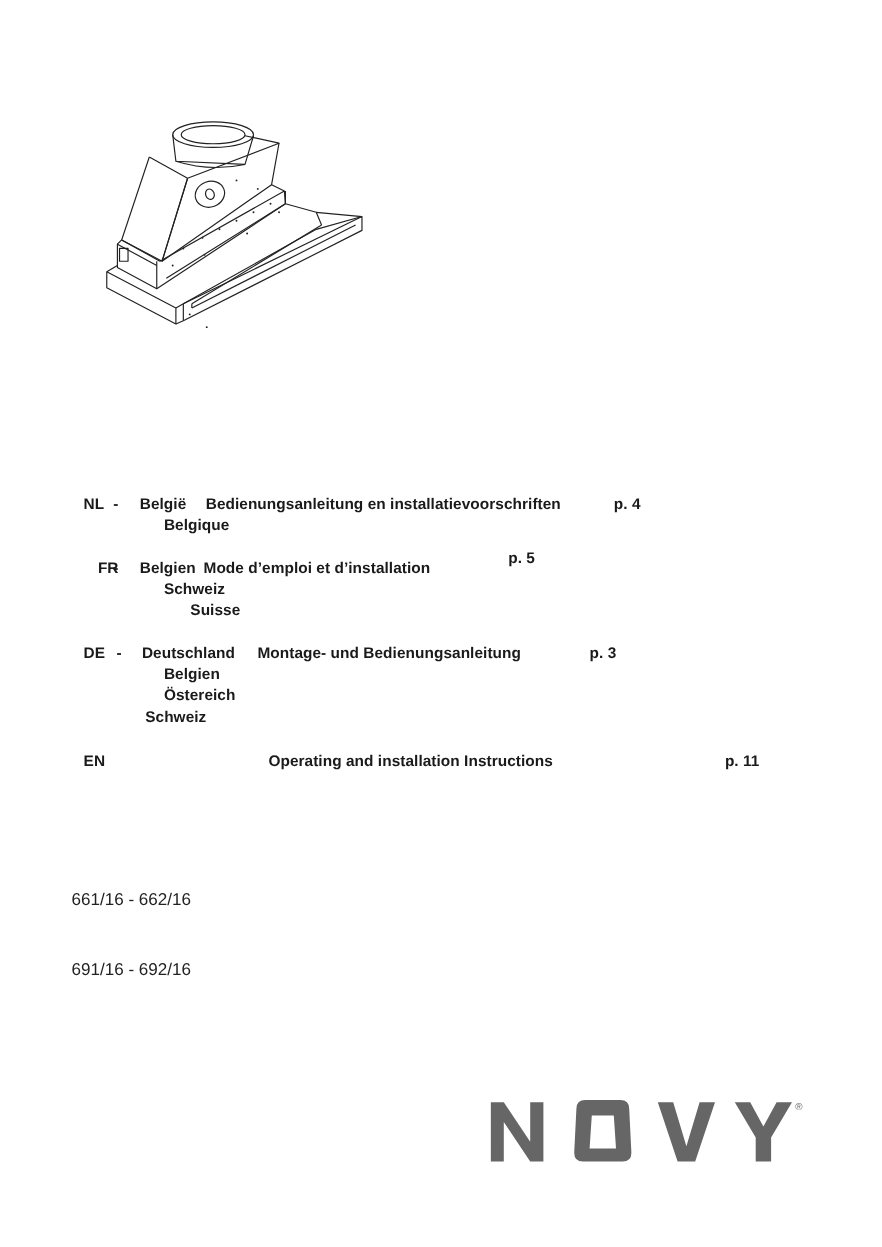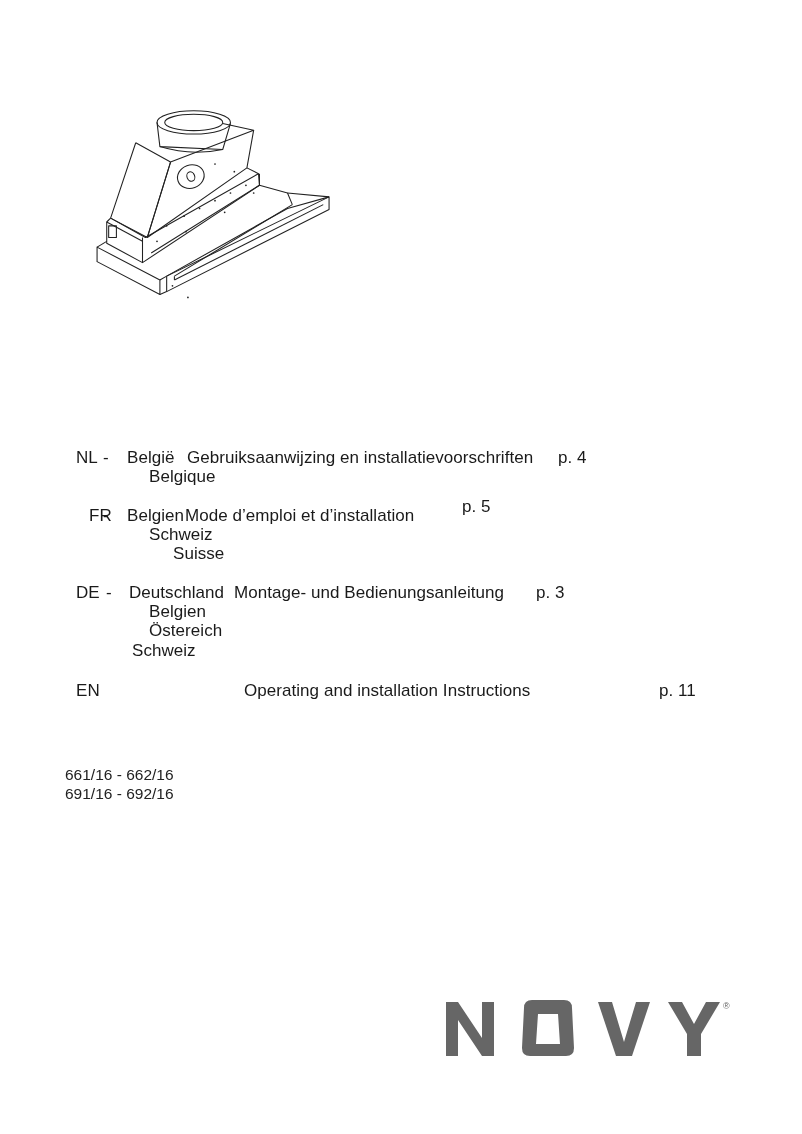--- a/index.html
+++ b/index.html
@@ -11,7 +11,7 @@
   .illustration { position: absolute; left: 70px; top: 95px; width: 290px; height: 225px; }
   .toc { position: absolute; left: 0; top: 0; width: 802px; }
   .t {
-    position: absolute; font-weight: normal; font-size: 17px; line-height: 18px;
+    position: absolute; font-weight: bold; font-size: 14px; line-height: 18px;
     white-space: nowrap; letter-spacing: 0.05px;
   }
   .models { position: absolute; left: 65px; top: 765px; font-size: 15.5px; line-height: 19px; color: #222; }

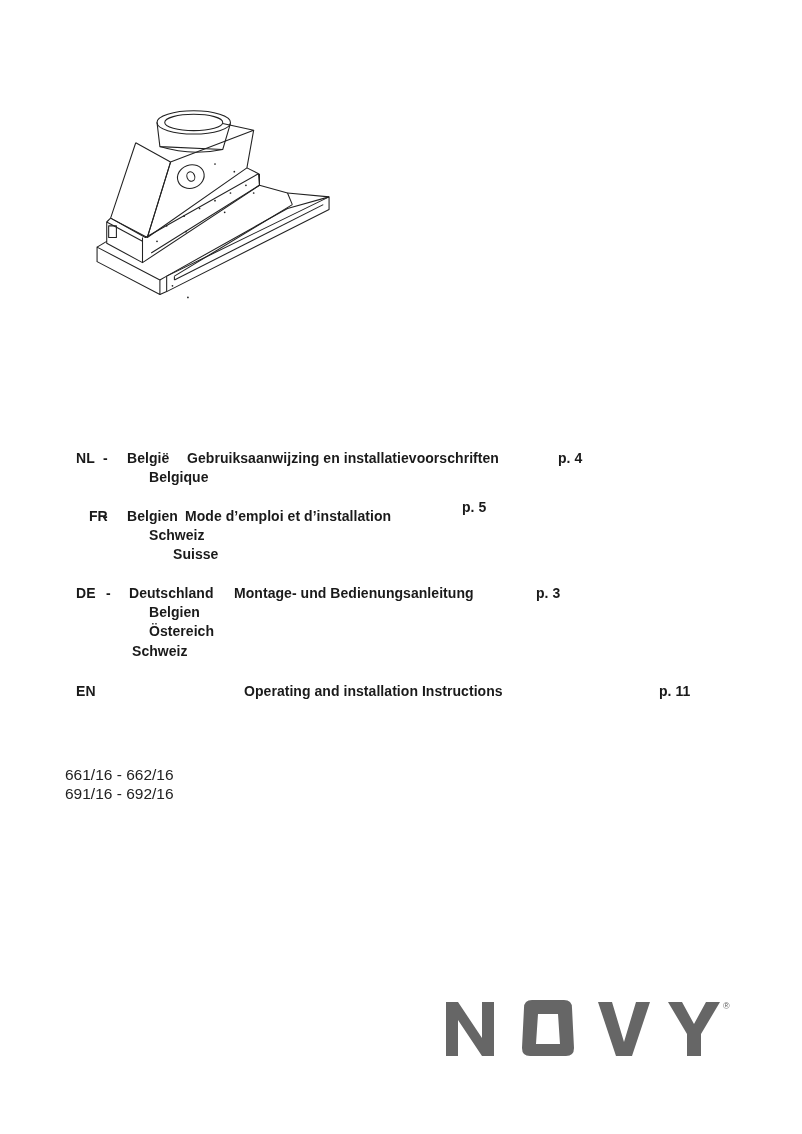--- a/index.html
+++ b/index.html
@@ -79,7 +79,7 @@
   <span class="t" style="left:76px;top:449px">NL</span>
   <span class="t" style="left:103px;top:449px">-</span>
   <span class="t" style="left:127px;top:449px">België</span>
-  <span class="t" style="left:187px;top:449px">Gebruiksaanwijzing en installatievoorschriften</span>
+  <span class="t" style="left:187px;top:449px">Bedienungsanleitung en installatievoorschriften</span>
   <span class="t" style="left:558px;top:449px">p. 4</span>
   <span class="t" style="left:149px;top:468px">Belgique</span>
 

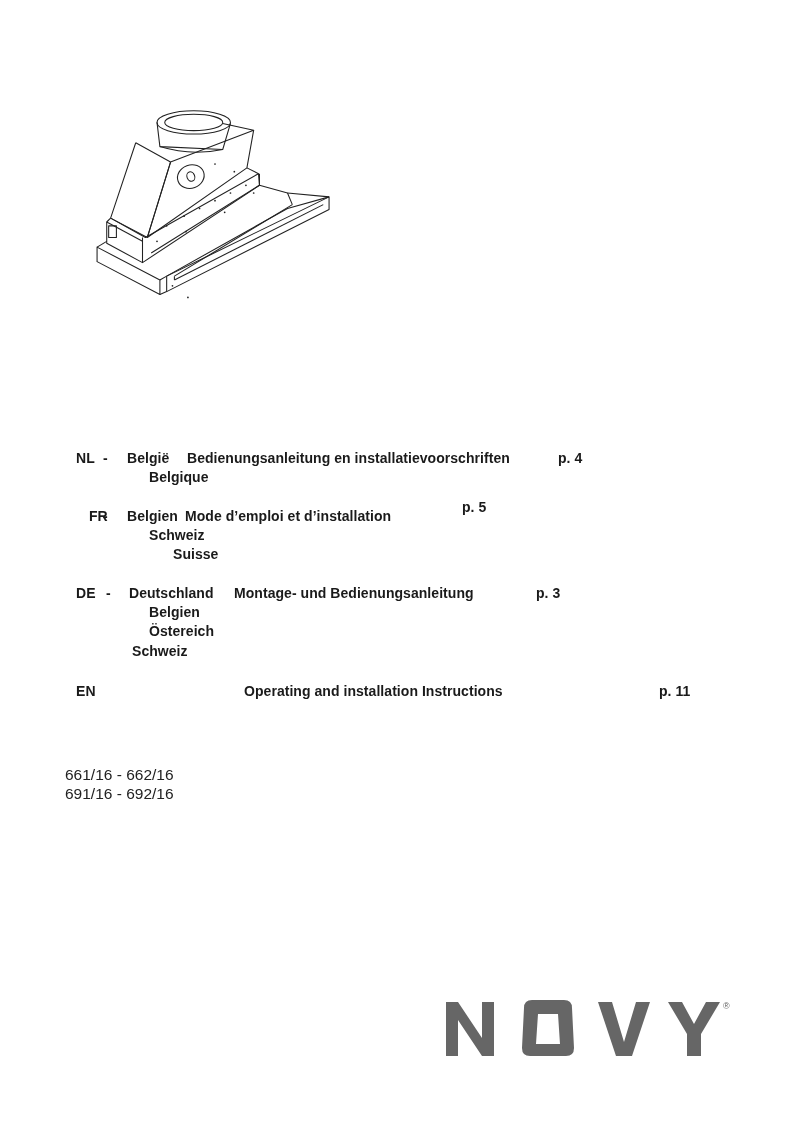--- a/index.html
+++ b/index.html
@@ -15,7 +15,7 @@
     white-space: nowrap; letter-spacing: 0.05px;
   }
   .models { position: absolute; left: 65px; top: 765px; font-size: 15.5px; line-height: 19px; color: #222; }
-  .models div { white-space: nowrap; }
+  .models div { white-space: nowrap; margin-top: 44px; }
   .logo { position: absolute; left: 446px; top: 998px; width: 285px; height: 62px; }
 </style>
 </head>

